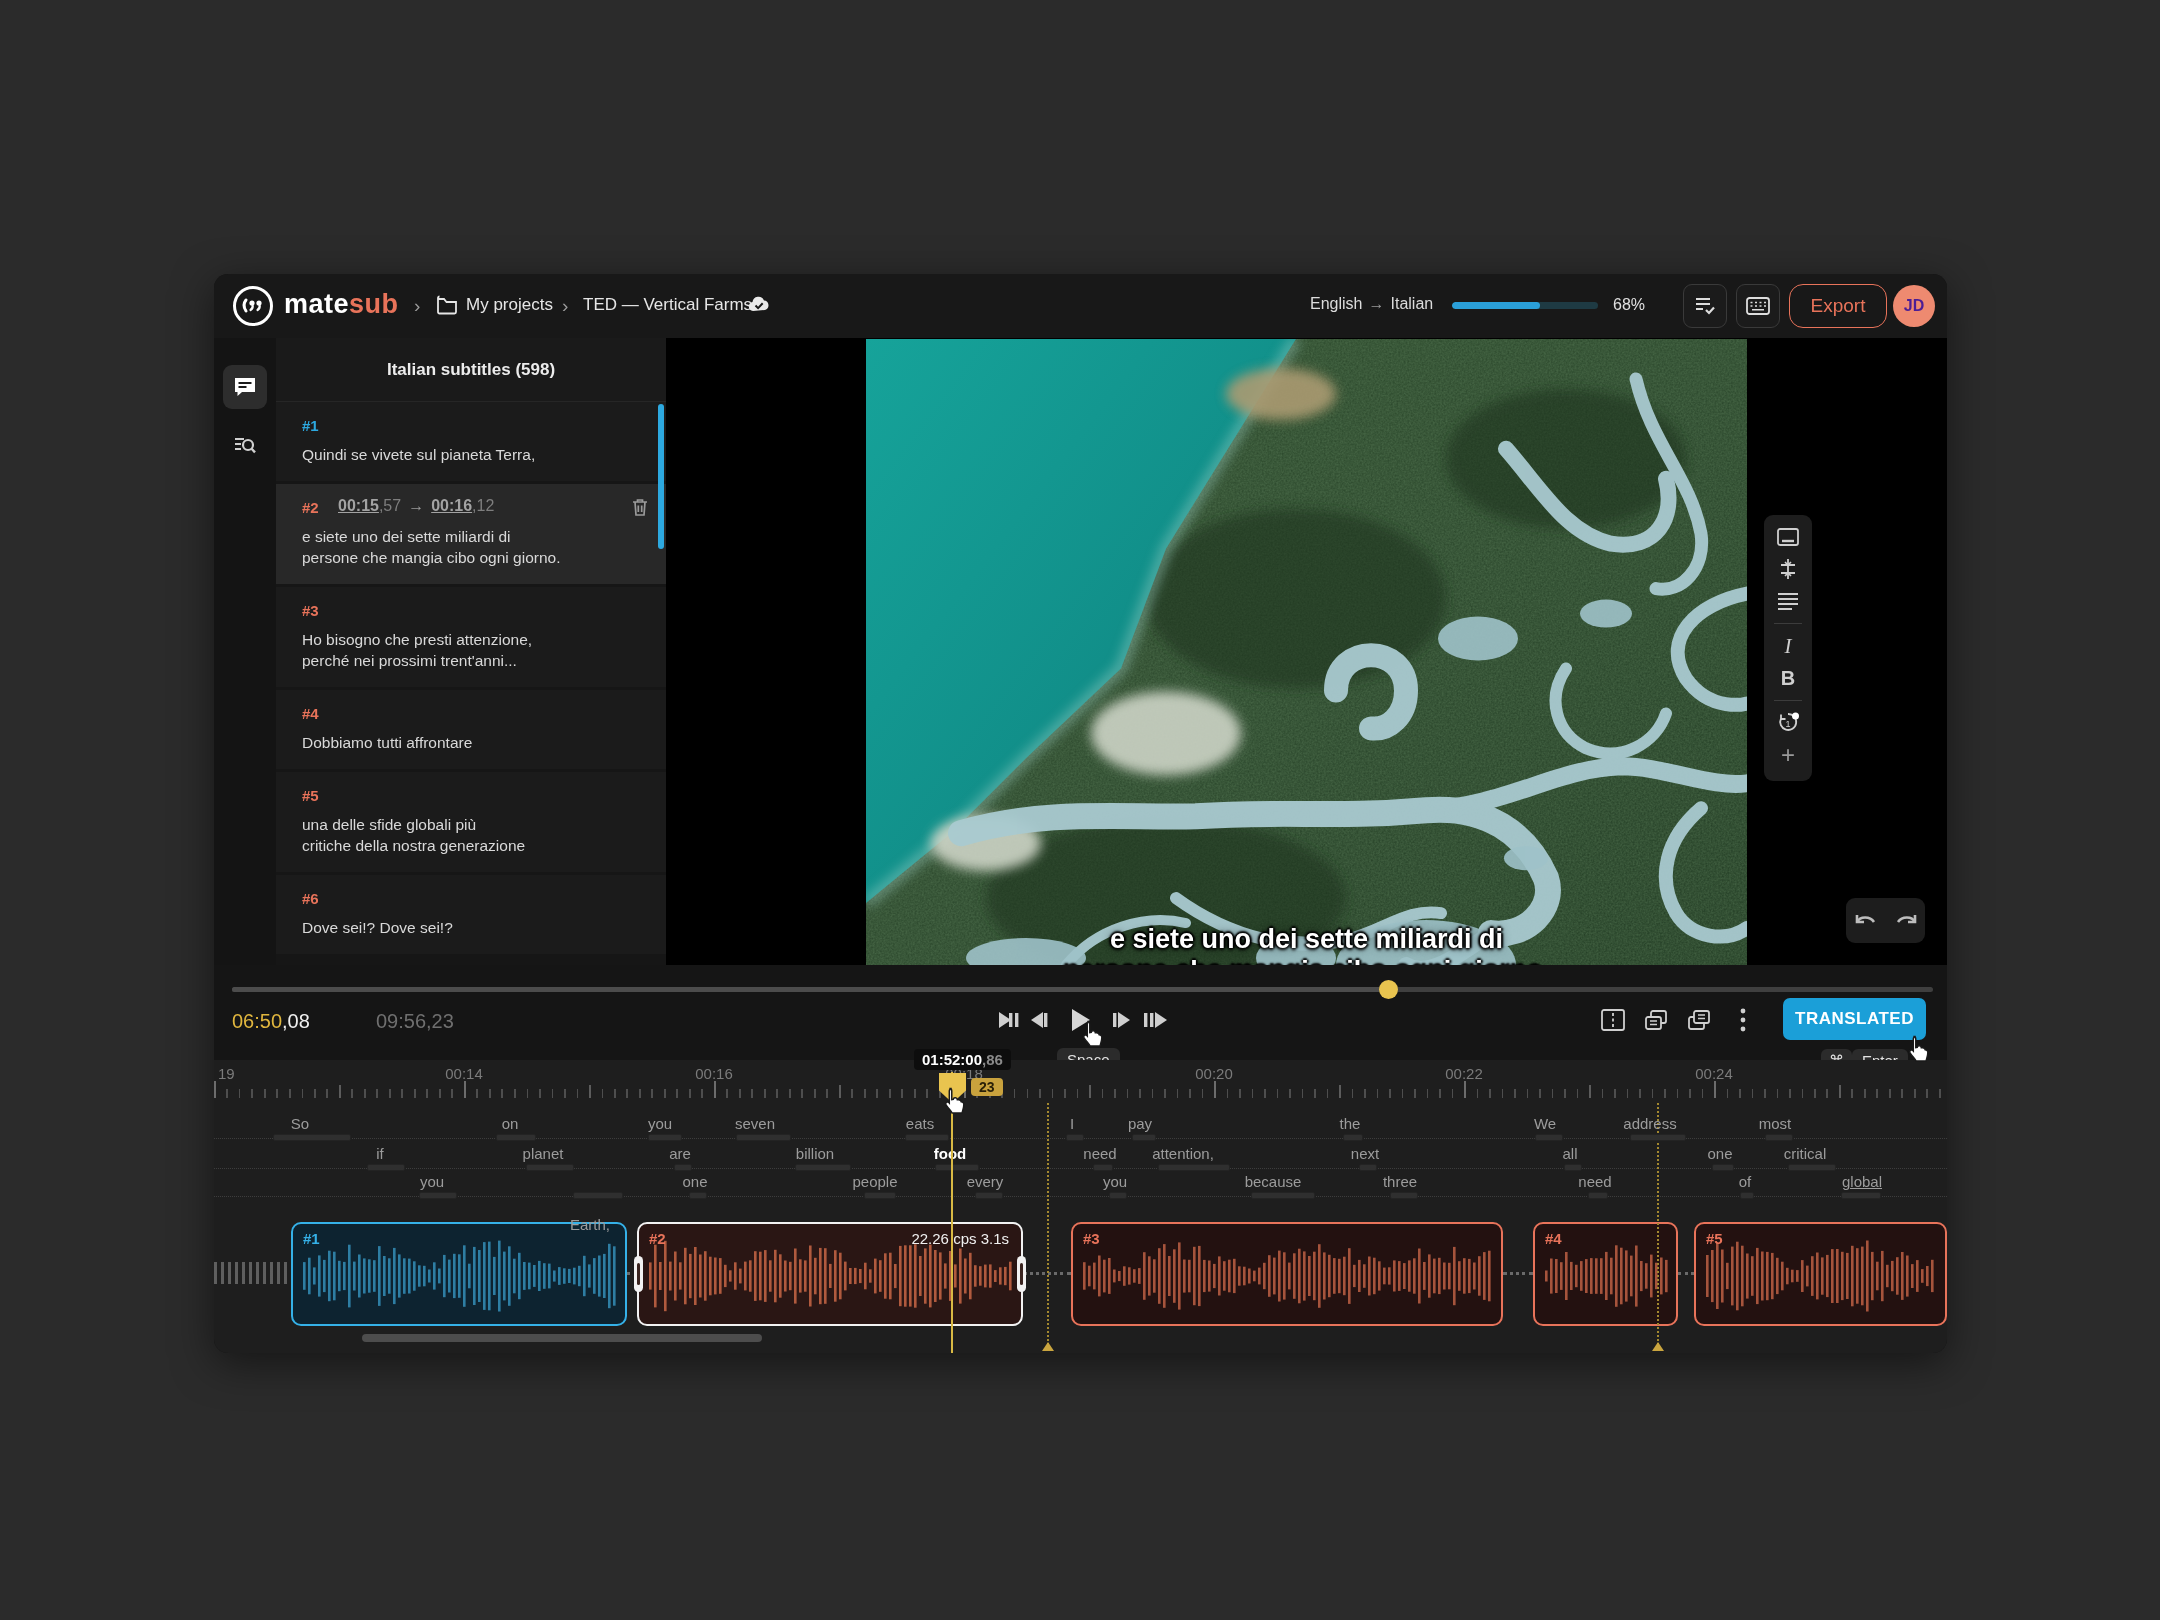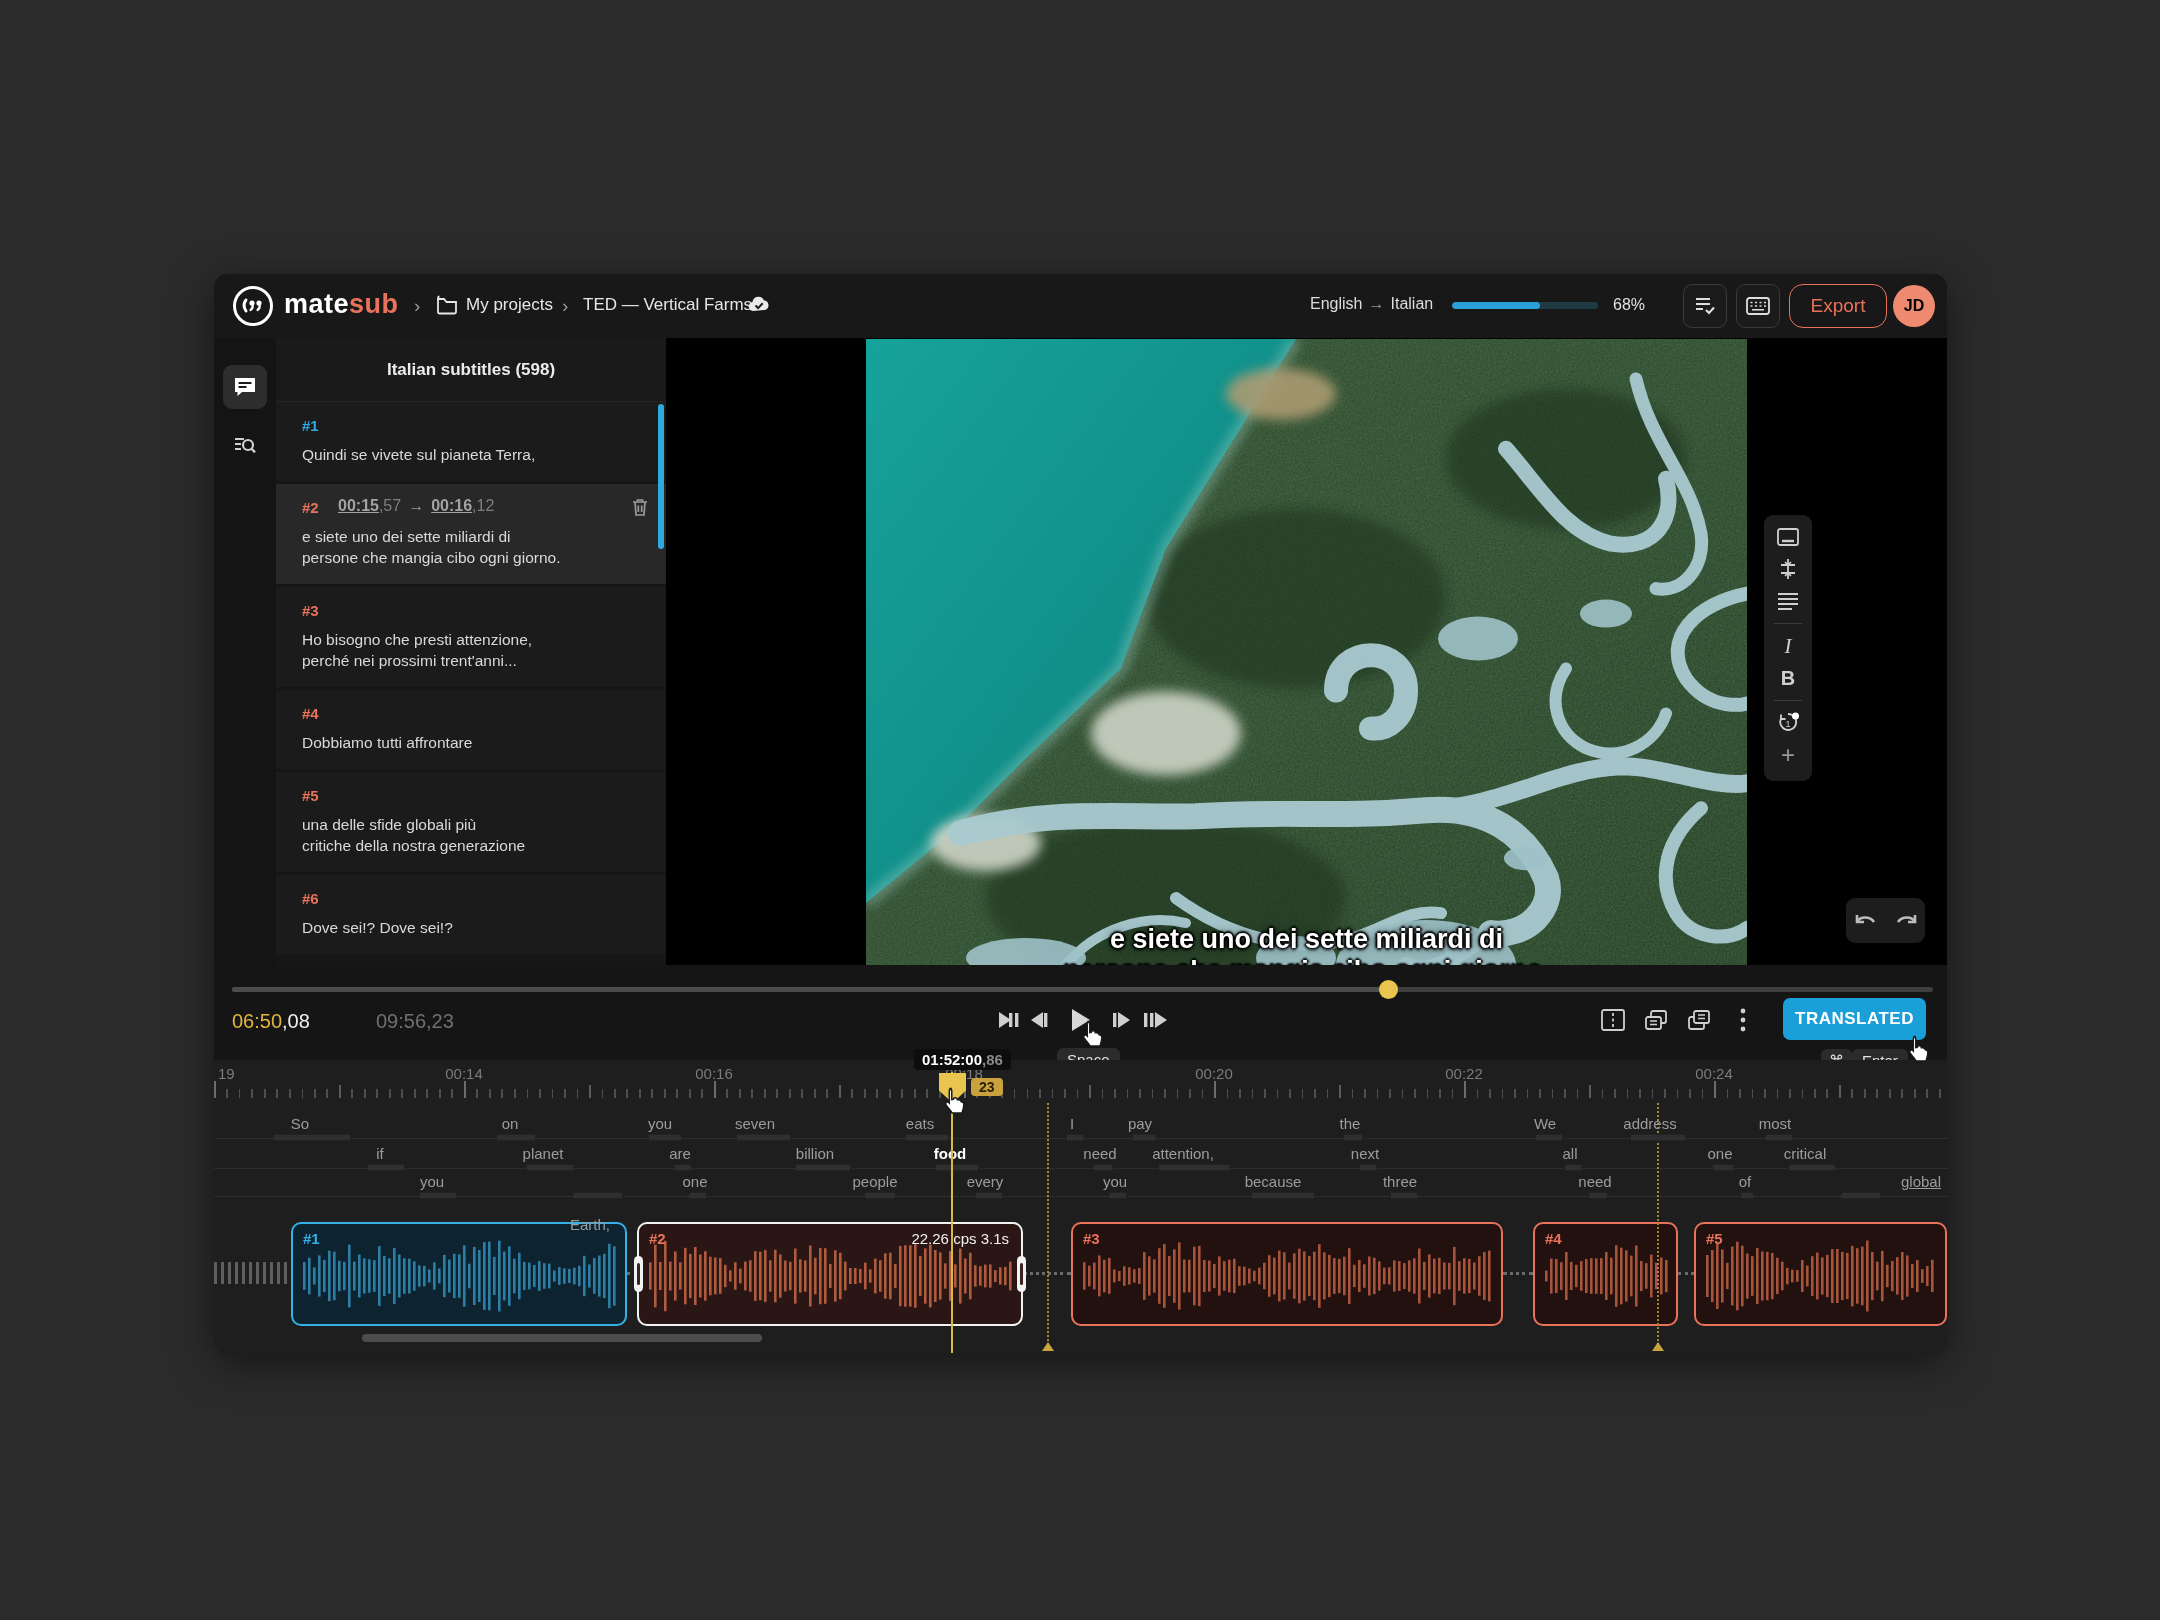--- a/index.html
+++ b/index.html
@@ -21,7 +21,7 @@
   #progress-pct { position:absolute; left:1399px; top:22px; font-size:16px; color:#e0e0e0; }
   .tool-btn { position:absolute; top:10px; width:44px; height:44px; border:1px solid #3a3a3a; border-radius:9px; display:flex; align-items:center; justify-content:center; background:#1b1b1b; }
   #export-btn { position:absolute; left:1575px; top:10px; width:98px; height:44px; border:1.5px solid #e8735a; border-radius:14px; color:#e8735a; font-size:19px; display:flex; align-items:center; justify-content:center; background:transparent; }
-  #avatar { position:absolute; left:1679px; top:11px; width:42px; height:42px; border-radius:50%; background:#ee8a70; color:#000000; font-weight:bold; font-size:16px; display:flex; align-items:center; justify-content:center; }
+  #avatar { position:absolute; left:1679px; top:11px; width:42px; height:42px; border-radius:50%; background:#ee8a70; color:#4c1d95; font-weight:bold; font-size:16px; display:flex; align-items:center; justify-content:center; }
 
   
   #rail { position:absolute; left:0; top:64px; width:62px; height:627px; background:#141414; }

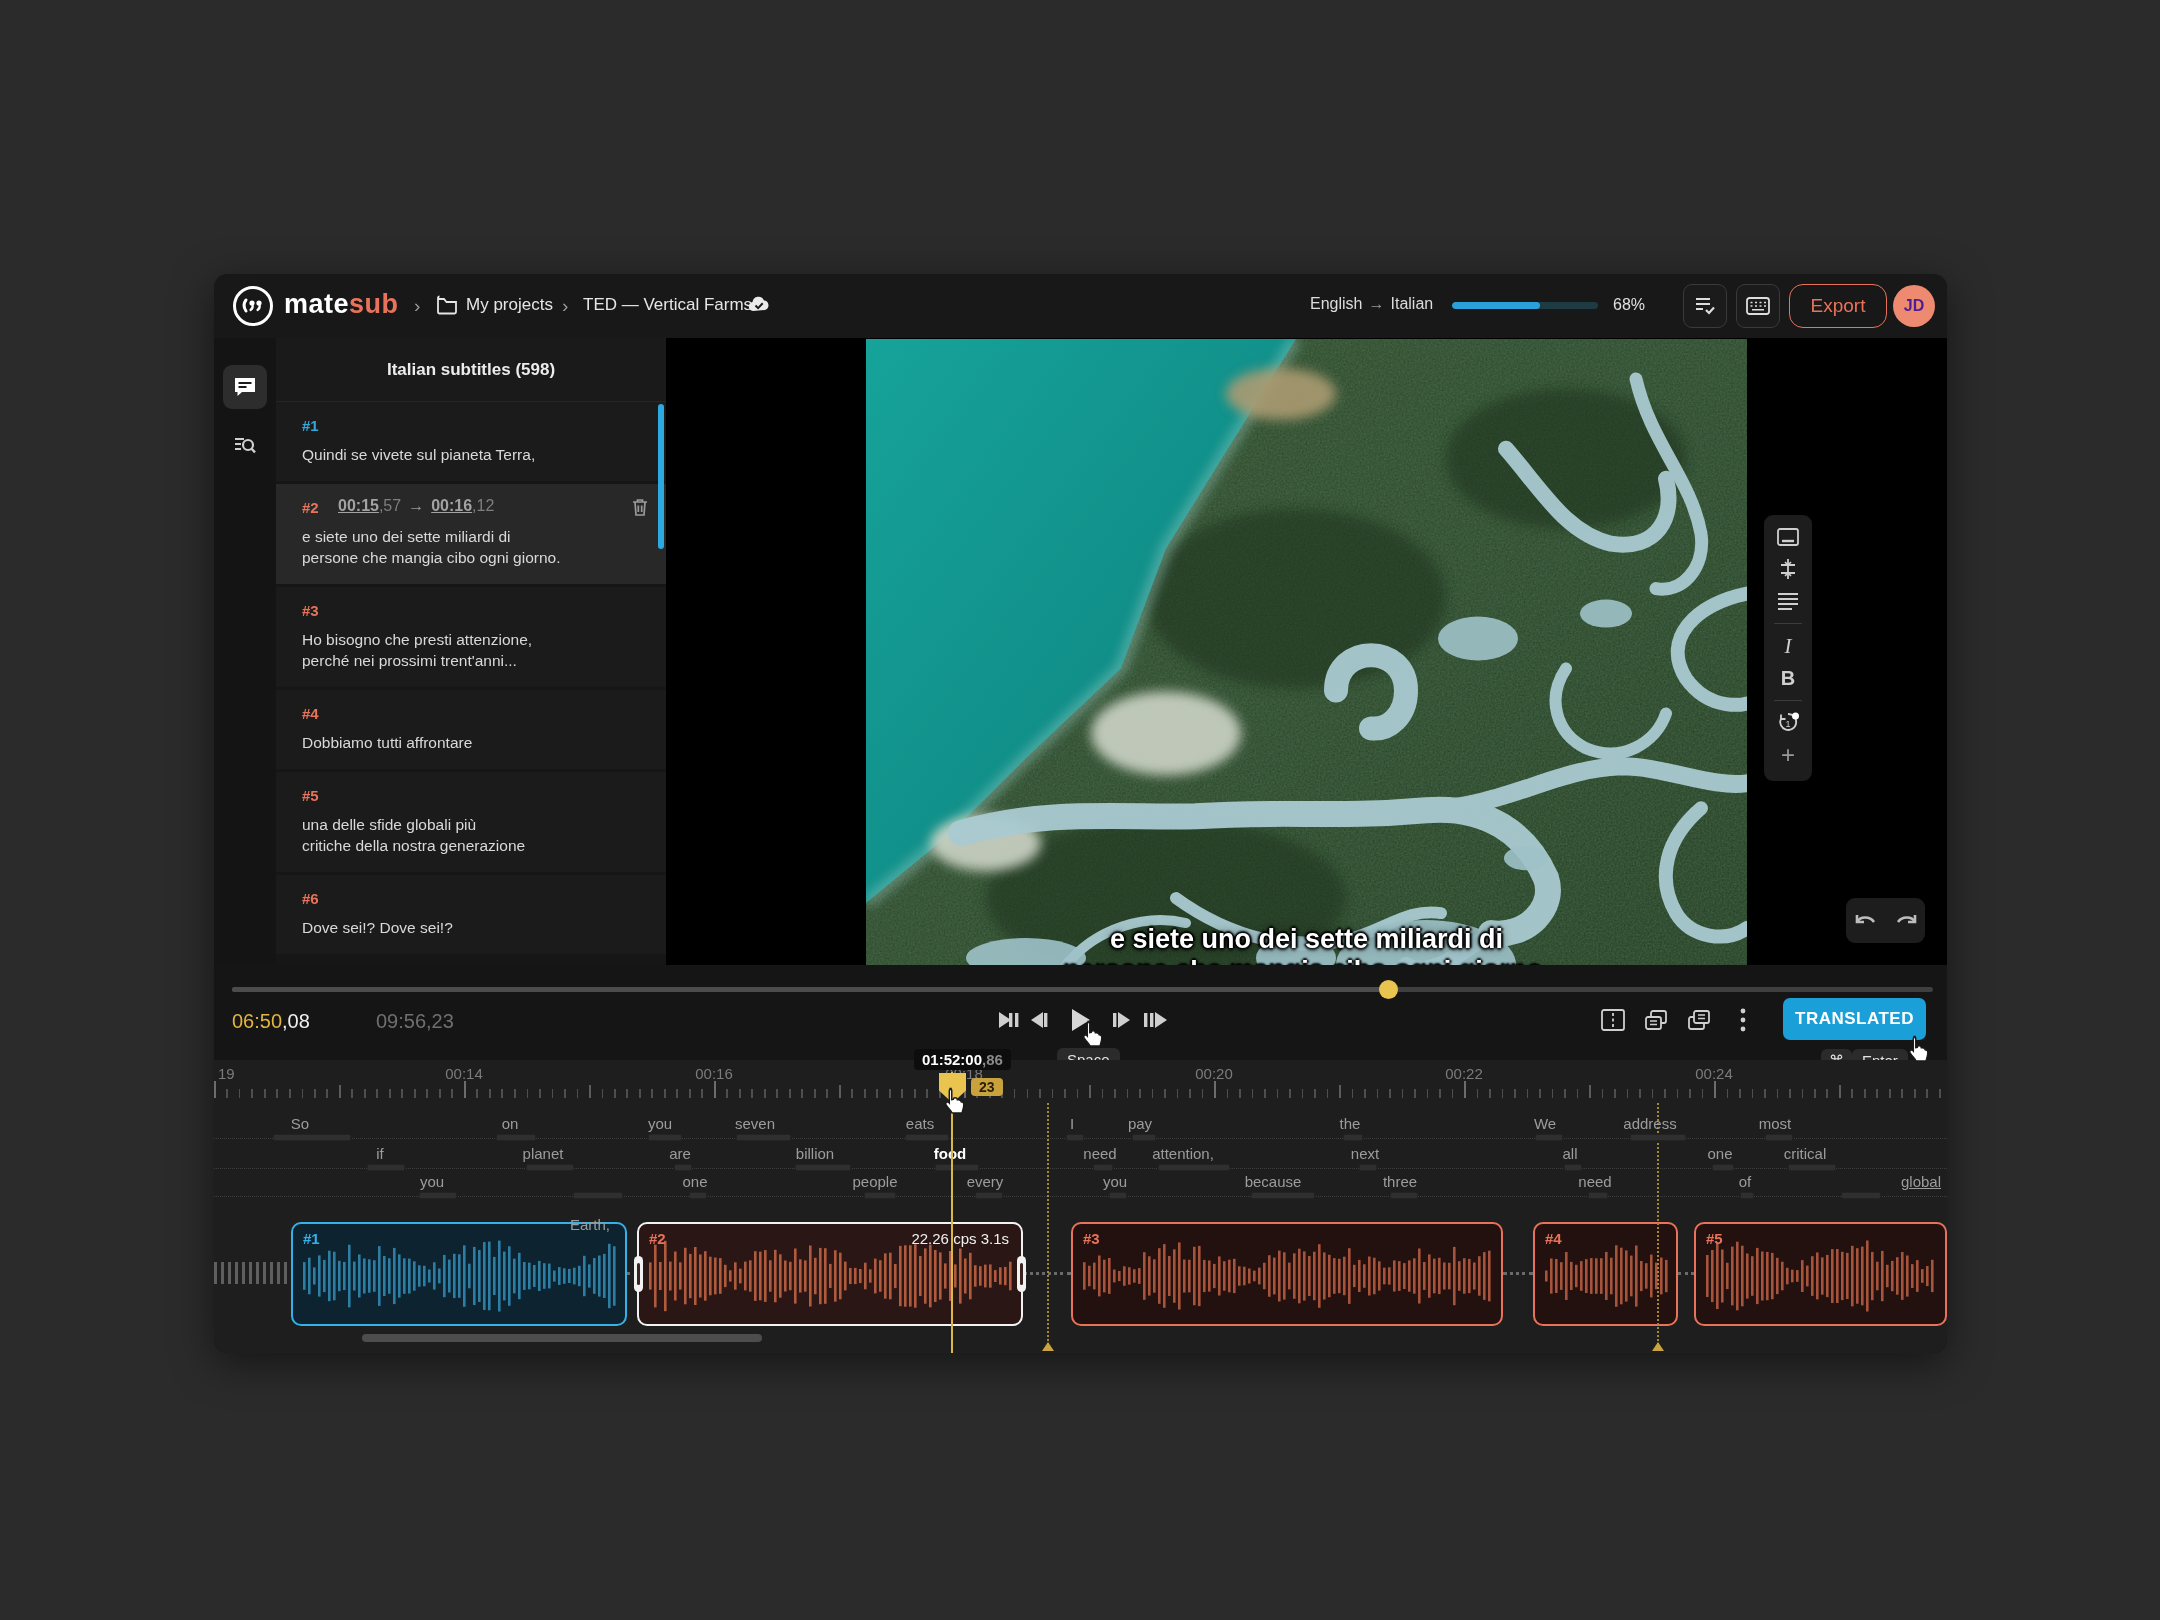--- a/index.html
+++ b/index.html
@@ -482,7 +482,7 @@
         <div class="word-bar" style="left: 1526.1px; width: 14px; top: 132px;"></div>
         <span class="word" style="left: 1531px; top: 113px;">of</span>
         <div class="word-bar" style="left: 1627px; width: 40px; top: 132px;"></div>
-        <span class="word" style="left: 1707px; top: 113px; text-decoration: underline;">global</span>
+        <span class="word" style="left: 1648px; top: 113px; text-decoration: underline;">global</span>
       </div>
   </div>
 

